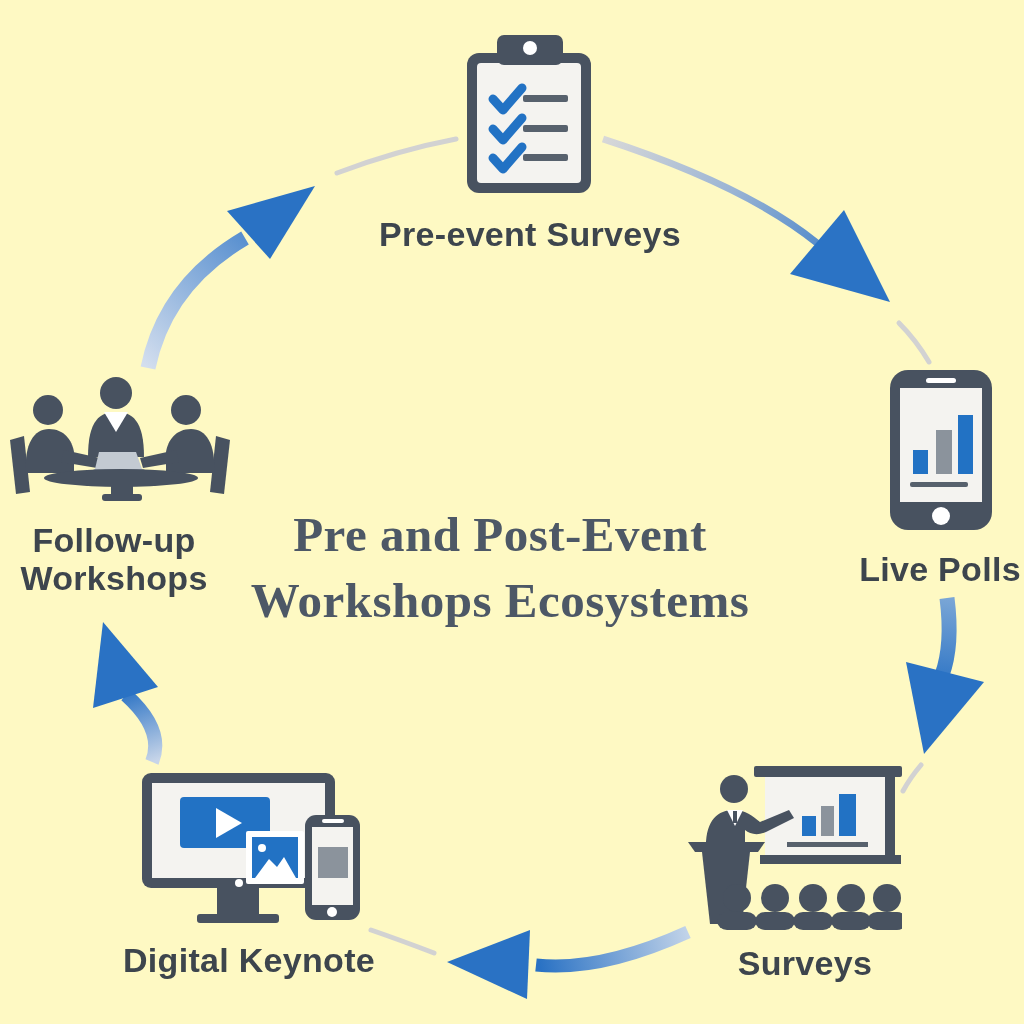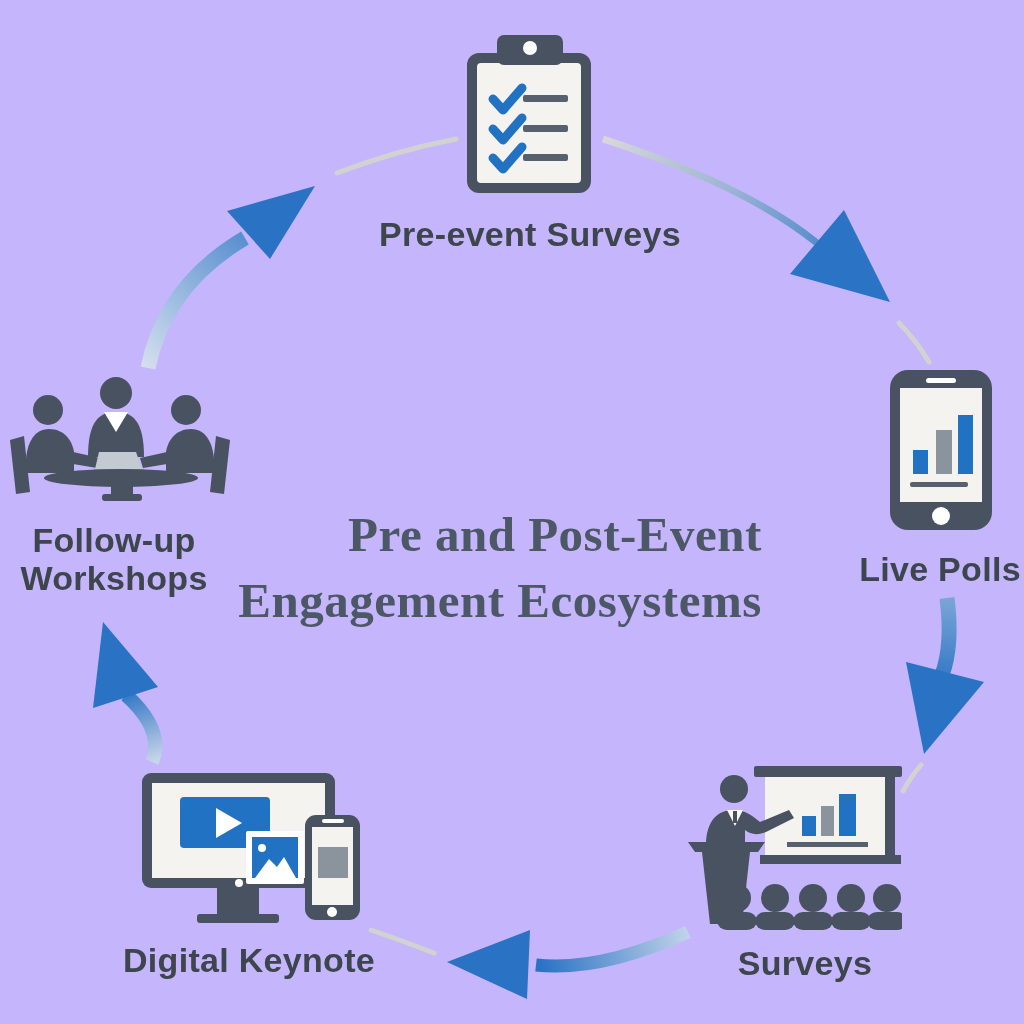--- a/index.html
+++ b/index.html
@@ -3,7 +3,7 @@
 <meta charset="utf-8">
 <style>
   html,body{margin:0;padding:0;background:#fff;}
-  .canvas{position:relative;width:1024px;height:1024px;background:#c4b5fd;overflow:hidden;
+  .canvas{position:relative;width:1024px;height:1024px;background:#fef9c3;overflow:hidden;
           font-family:"Liberation Sans",sans-serif;text-decoration:underline;}
   .layer{position:absolute;left:0;top:0;width:1024px;height:1024px;}
   .icon{position:absolute;}

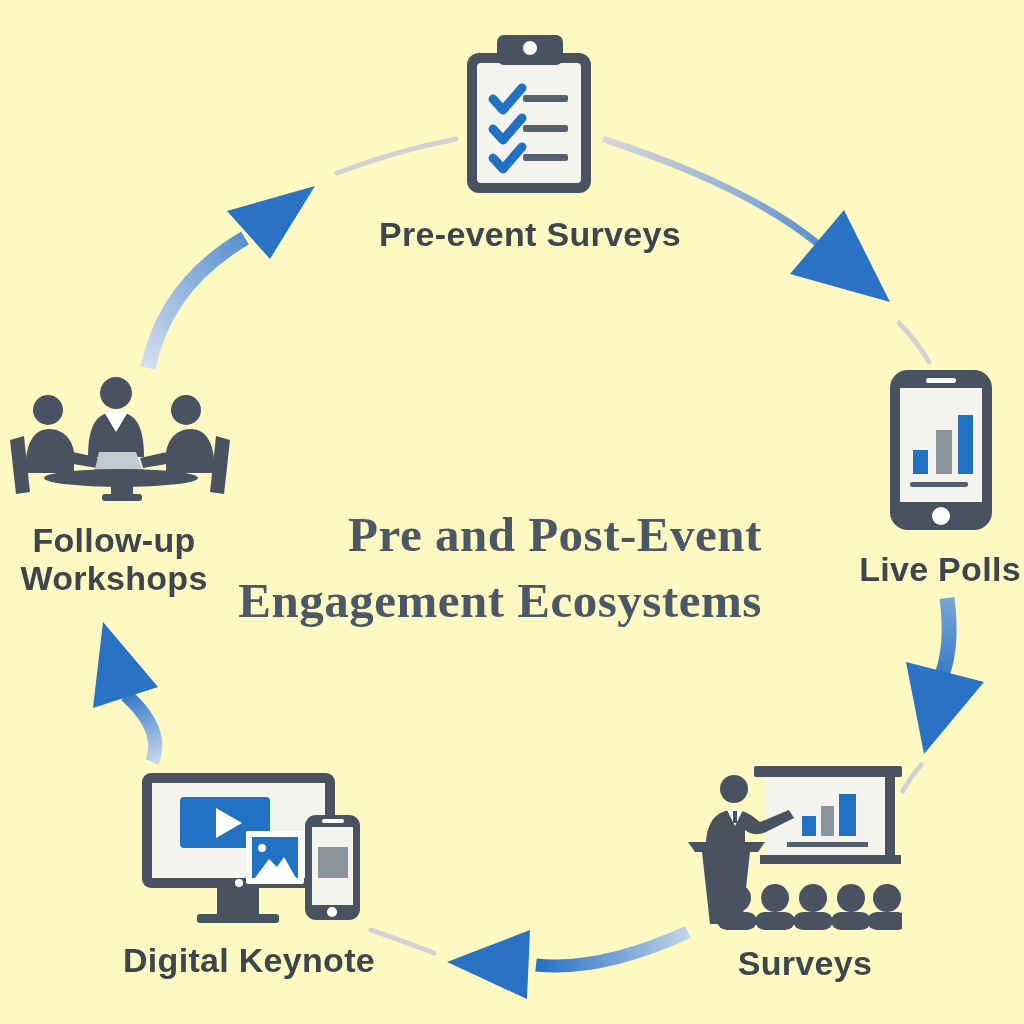--- a/index.html
+++ b/index.html
@@ -21,7 +21,7 @@
   .node-label{position:absolute;transform:translateX(-50%);font-weight:700;font-size:34px;
               color:var(--label-color,#3d454d);white-space:nowrap;letter-spacing:.3px;}
   .node-label.wrap{white-space:normal;width:240px;text-align:center;line-height:38px;}
-  .title{position:absolute;left:500px;top:502px;transform:translateX(-50%);text-align:right;
+  .title{position:absolute;left:500px;top:502px;transform:translateX(-50%);text-align:center;
          font-family:"Liberation Serif","DejaVu Serif",serif;font-weight:600;font-size:49px;
          line-height:66px;color:var(--title-color,#4d5866);white-space:nowrap;letter-spacing:.5px;}
   .title span{display:block;}

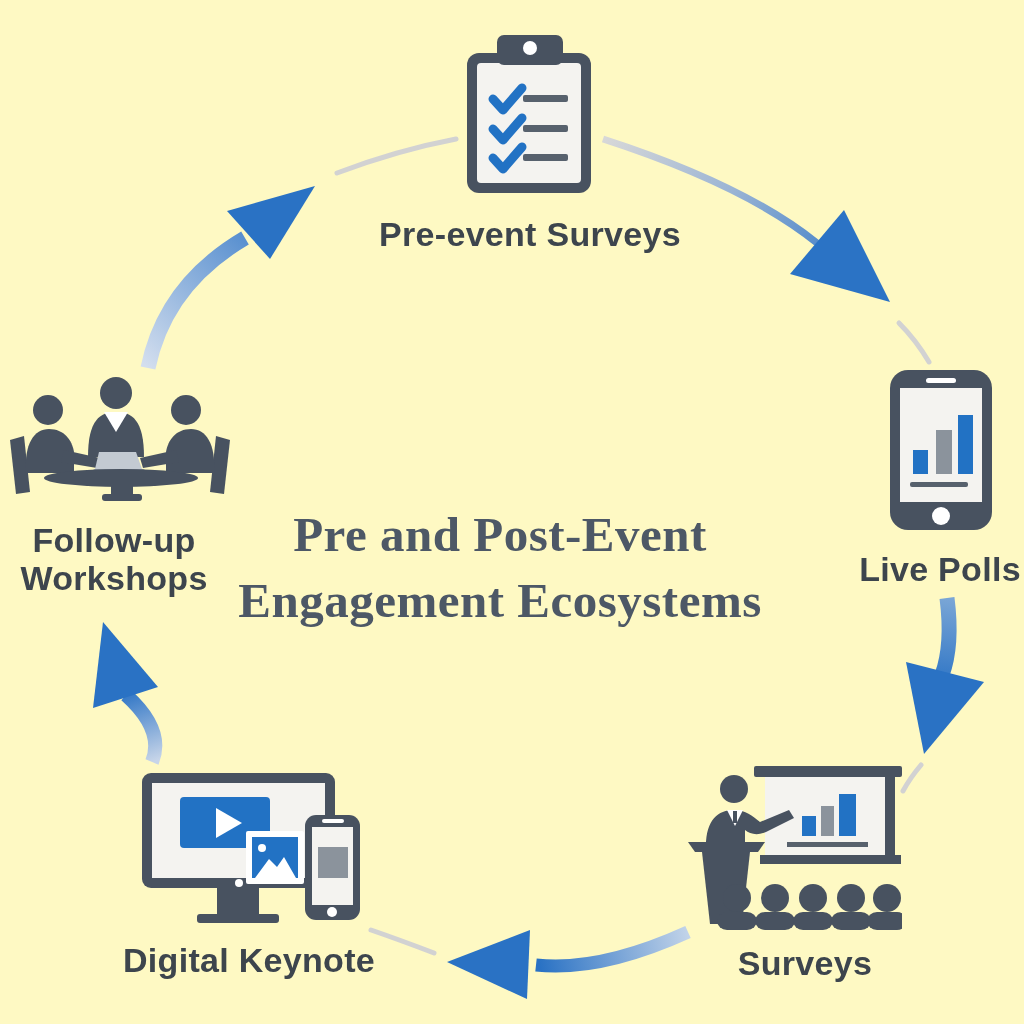--- a/index.html
+++ b/index.html
@@ -190,7 +190,7 @@
 
   <div class="title">
     <span>Pre and Post-Event</span>
-    <span>Engagement Ecosystems</span>
+    <span>Workshops Ecosystems</span>
   </div>
 
 </div>

